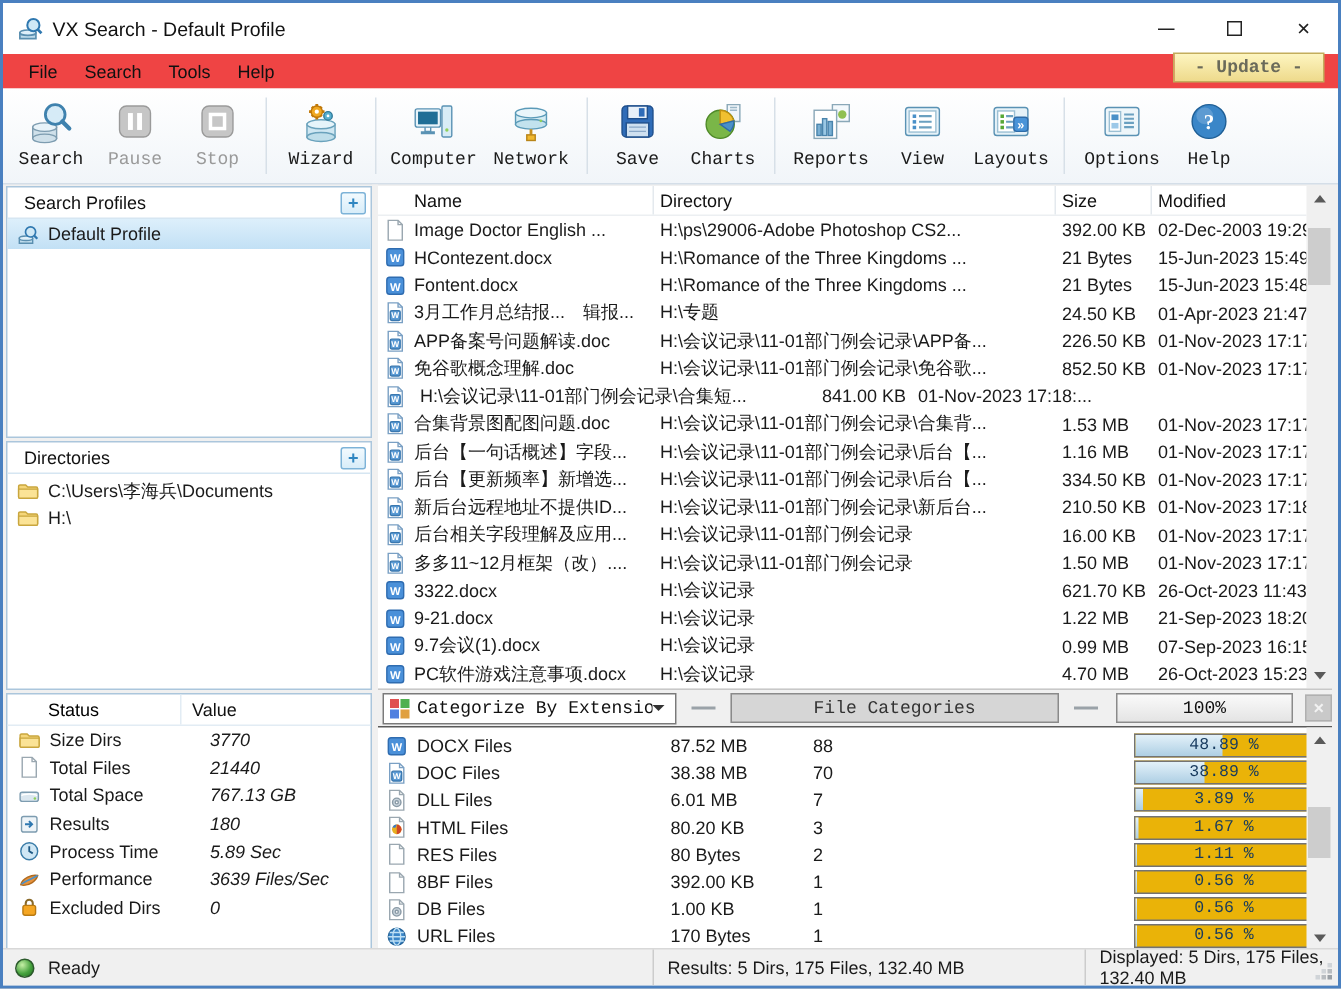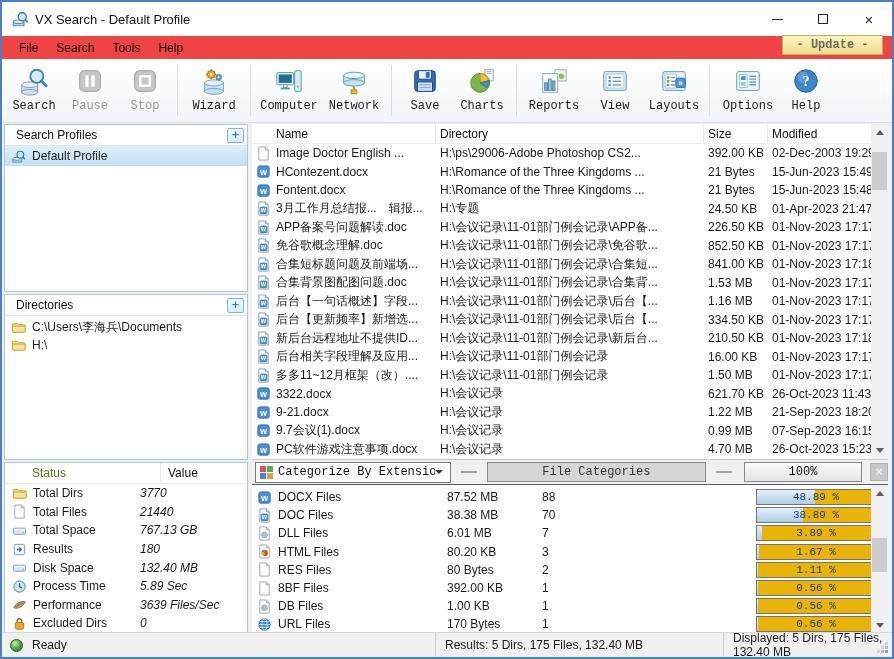--- a/index.html
+++ b/index.html
@@ -542,7 +542,6 @@
               <text x="8" y="12" font-size="6" font-weight="bold" fill="#fff" text-anchor="middle" font-family="sans-serif">W</text>
             </svg>
           </span>
-    <span class="fl-name">合集短标题问题及前端场...</span>
     <span class="fl-dir">H:\会议记录\11-01部门例会记录\合集短...</span>
     <span class="fl-size">841.00 KB</span>
     <span class="fl-mod">01-Nov-2023 17:18:...</span>

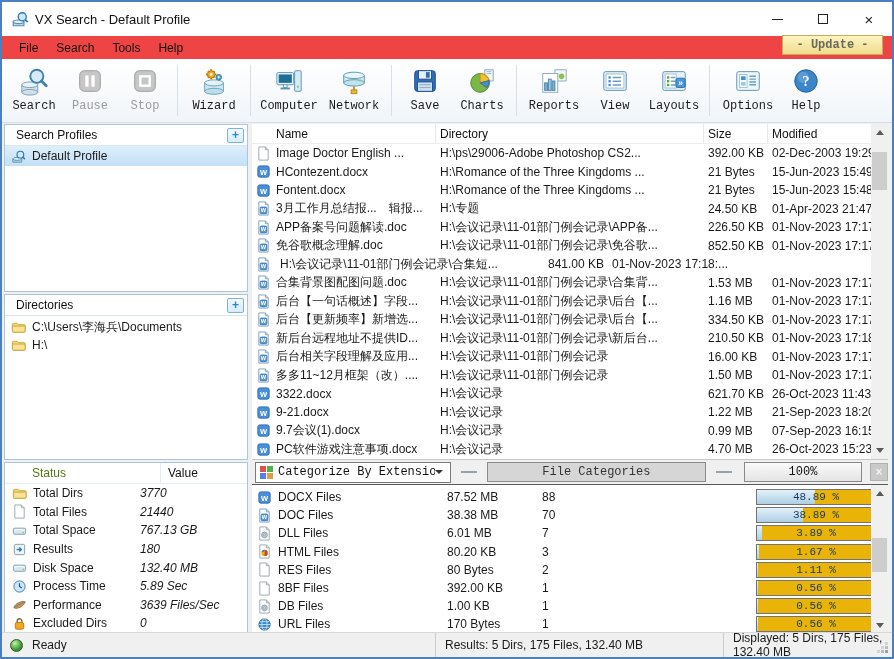--- a/index.html
+++ b/index.html
@@ -50,7 +50,7 @@
   #profile-list .p-row { height:20px; }
   #dir-list { padding-top:2px; }
   .st-header { height:21px; display:flex; align-items:center; border-bottom:1px solid #e2ecf4; }
-  .st-header .c1 { width:156px; padding-left:27px; color:#4d7c0f; border-right:1px solid #e2ecf4; height:100%; display:flex; align-items:center; }
+  .st-header .c1 { width:116px; padding-left:27px; color:#000000; border-right:1px solid #e2ecf4; height:100%; display:flex; align-items:center; }
   .st-header .c2 { padding-left:7px; color:#111; }
   .st-row { height:18.6px; display:flex; align-items:center; white-space:nowrap; }
   .st-row .ric { width:15px; height:15px; margin:0 6px 0 7px; flex:0 0 auto; }

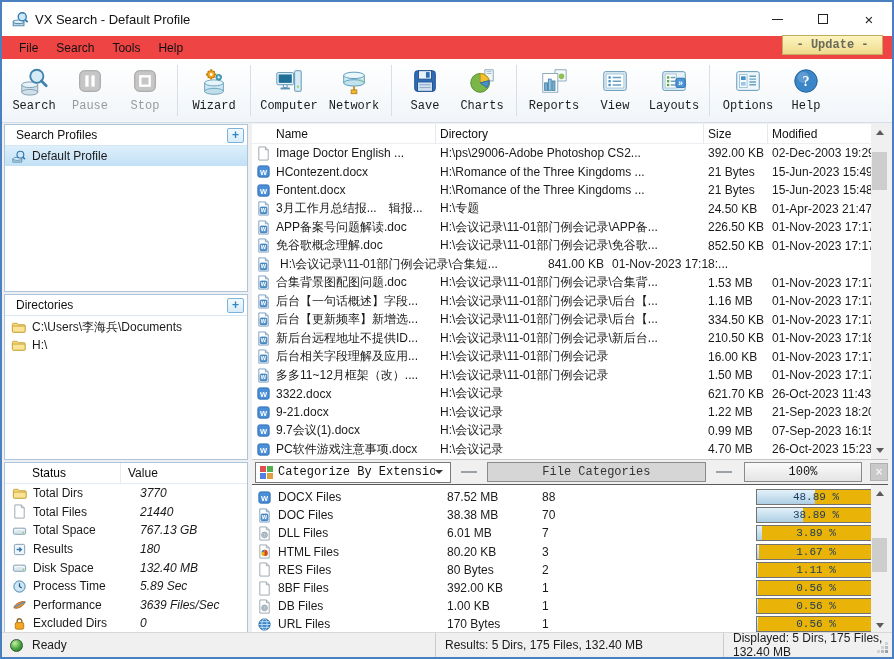--- a/index.html
+++ b/index.html
@@ -369,7 +369,7 @@
               <path d="M1.5 6.5H15V12a1 1 0 0 1-1 1H2.5a1 1 0 0 1-1-1z" fill="#fbe396" stroke="#c9a63e"></path>
             </svg>
           </span>
-    <span class="st-label">Total Dirs</span>
+    <span class="st-label">Size Dirs</span>
     <span class="st-value">3770</span>
   </div>
         <div class="st-row">

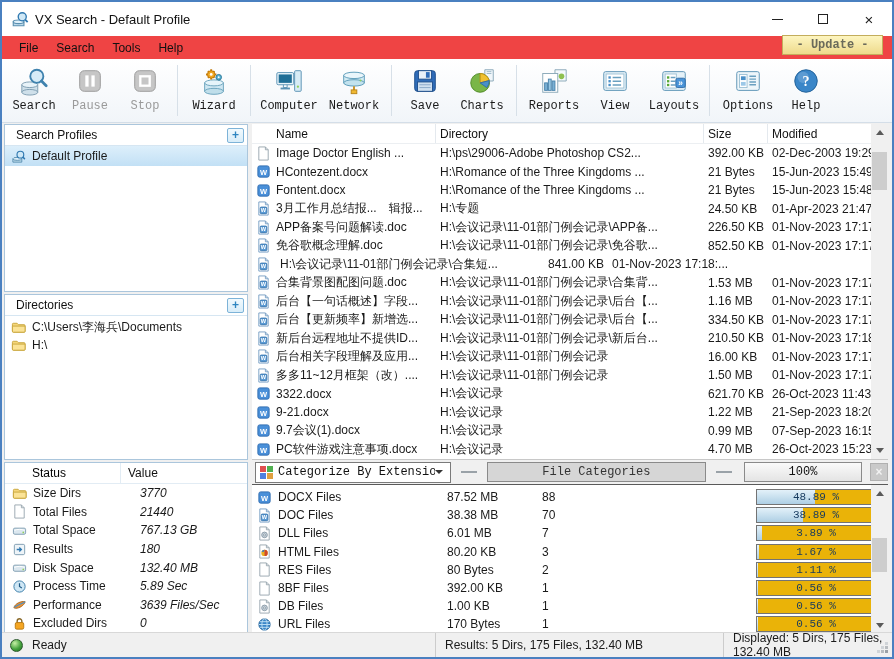--- a/index.html
+++ b/index.html
@@ -406,17 +406,6 @@
         <div class="st-row">
     <span class="ric">
             <svg viewBox="0 0 16 16">
-              <rect x="1.5" y="5.5" width="13" height="6.5" rx="1.5" fill="#dbe7ef" stroke="#7d9cb0"></rect>
-              <path d="M2.5 8c2-1.6 9-1.6 11 0" fill="none" stroke="#fff"></path>
-              <circle cx="12" cy="10" r="0.9" fill="#8fd05a"></circle>
-            </svg>
-          </span>
-    <span class="st-label">Disk Space</span>
-    <span class="st-value">132.40 MB</span>
-  </div>
-        <div class="st-row">
-    <span class="ric">
-            <svg viewBox="0 0 16 16">
               <circle cx="8" cy="8" r="6" fill="#cfe7f5" stroke="#3a7ca8"></circle>
               <path d="M8 4.5V8l2.5 1.5" fill="none" stroke="#1f5a85" stroke-width="1.3"></path>
             </svg>

